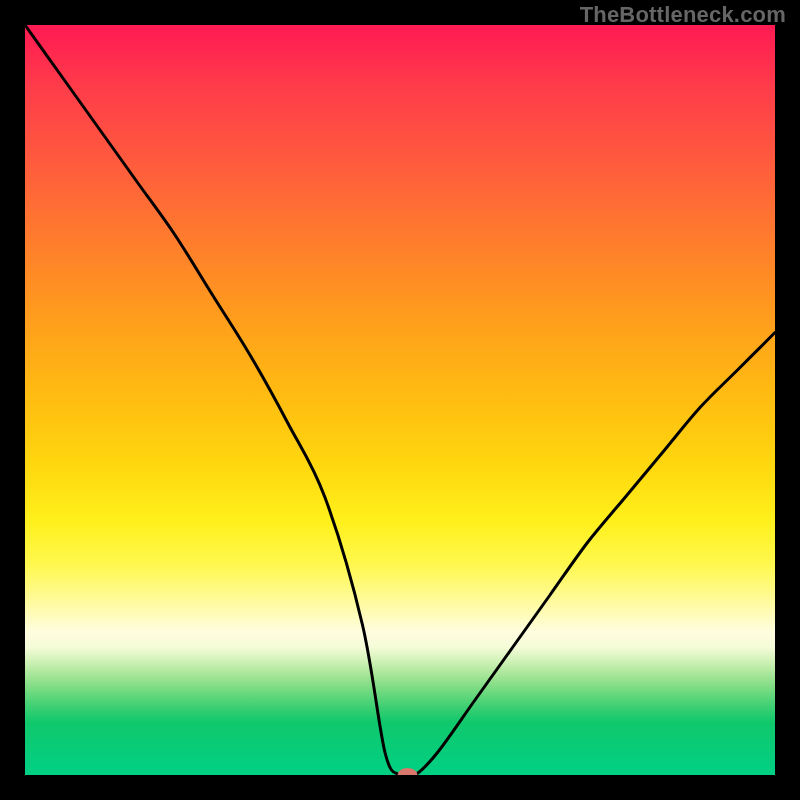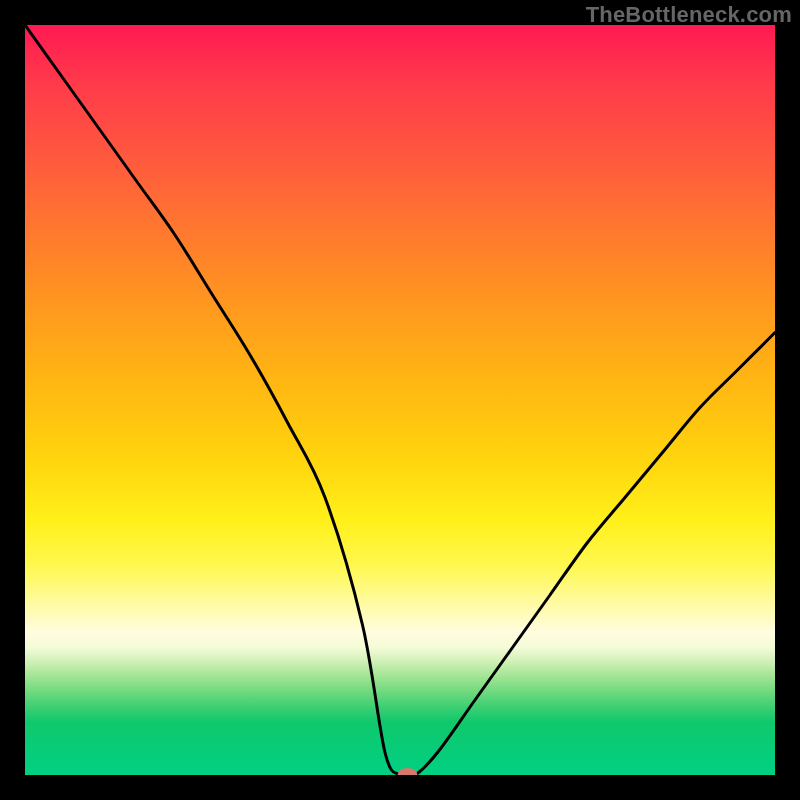--- a/index.html
+++ b/index.html
@@ -20,7 +20,7 @@
   .watermark {
     position: absolute;
     top: 2px;
-    right: 8px;
+    right: 14px;
     color: #666;
     font-size: 22px;
     font-weight: 600;

